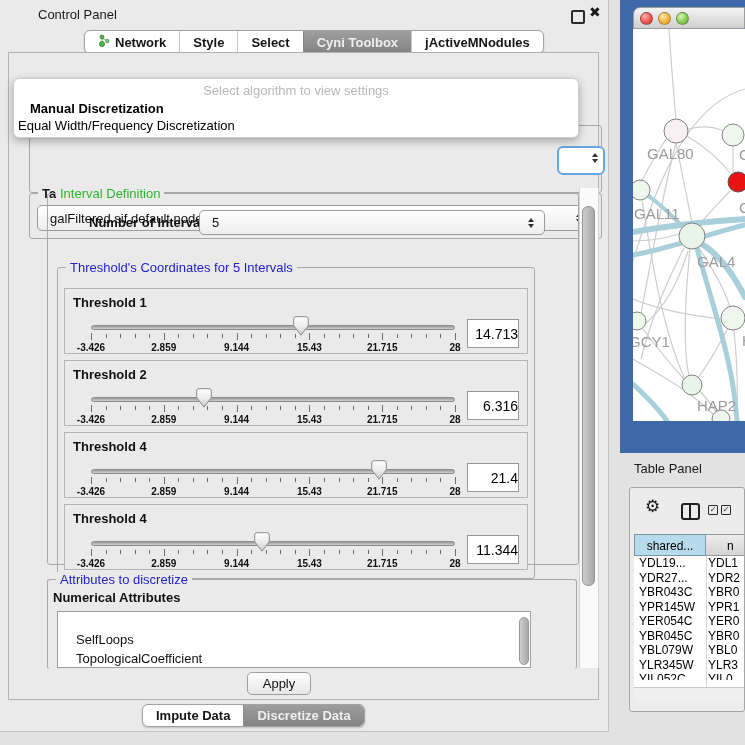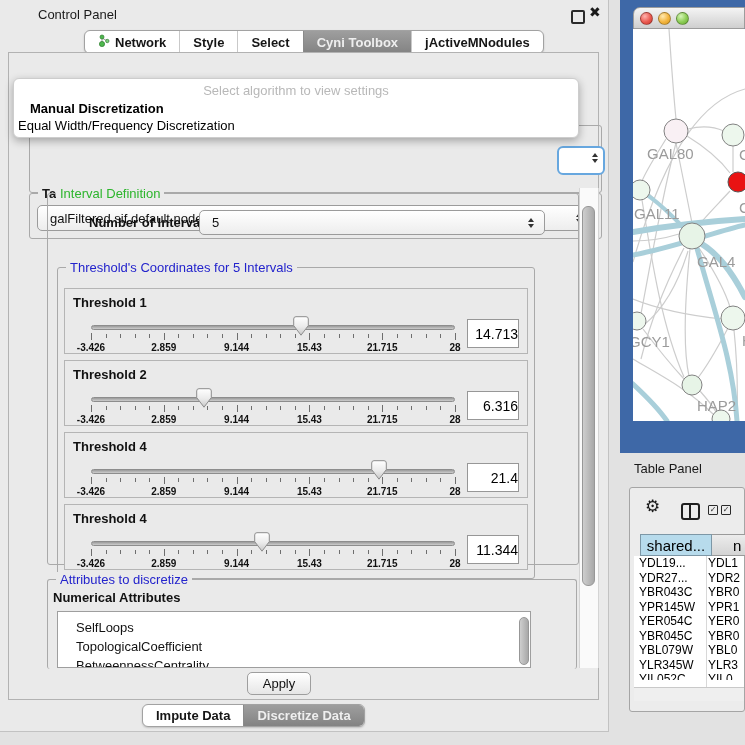--- a/index.html
+++ b/index.html
@@ -104,7 +104,7 @@
   #col-icon i{position:absolute;left:6px;top:0;width:2px;height:13px;background:#1f1f1f;}
   .chk{width:8px;height:8px;border:1.5px solid #2a2a2a;border-radius:1px;font-size:8px;line-height:8px;color:#2a2a2a;text-align:center;}
   #chk1{left:708px;top:505px;} #chk2{left:721px;top:505px;}
-  .th-cell{font-size:15px;color:#000;box-sizing:border-box;line-height:22px;margin-left:6px;}
+  .th-cell{font-size:12px;color:#000;box-sizing:border-box;line-height:22px;}
   #th-col1{left:634px;top:534px;width:72px;height:22px;background:#b7dbec;border:1px solid #7d97a6;text-align:center;}
   #th-col2{left:706px;top:534px;width:38px;height:22px;background:linear-gradient(#ececec,#d4d4d4);
     border-top:1px solid #9a9a9a;border-bottom:1px solid #9a9a9a;padding-left:21px;}

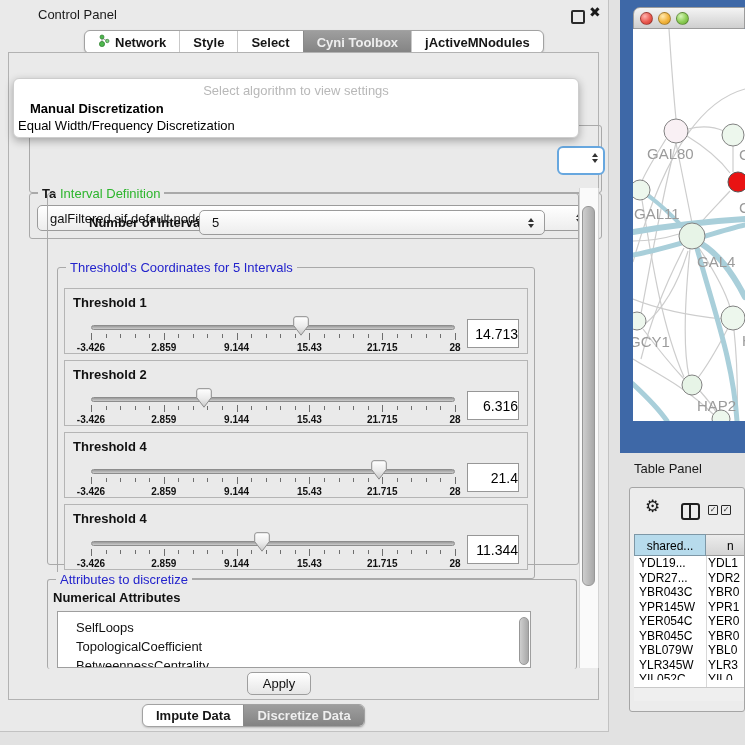--- a/index.html
+++ b/index.html
@@ -81,7 +81,7 @@
   #attr-label{left:52px;top:589px;font-size:13px;font-weight:bold;color:#111;}
   #attr-list{left:56px;top:610px;width:474px;height:57px;background:#fff;border:1px solid #9e9e9e;overflow:hidden;box-sizing:border-box;}
   .attr-item{padding-left:18px;font-size:13px;color:#111;line-height:19px;white-space:nowrap;}
-  #attr-list-inner{padding-top:6px;}
+  #attr-list-inner{padding-top:18px;}
 
   #apply-btn{left:246px;top:671px;width:62px;height:21px;border:1px solid #9e9e9e;border-radius:5px;
     background:linear-gradient(#ffffff,#e6e6e6);font-size:13px;color:#111;text-align:center;line-height:21px;}

